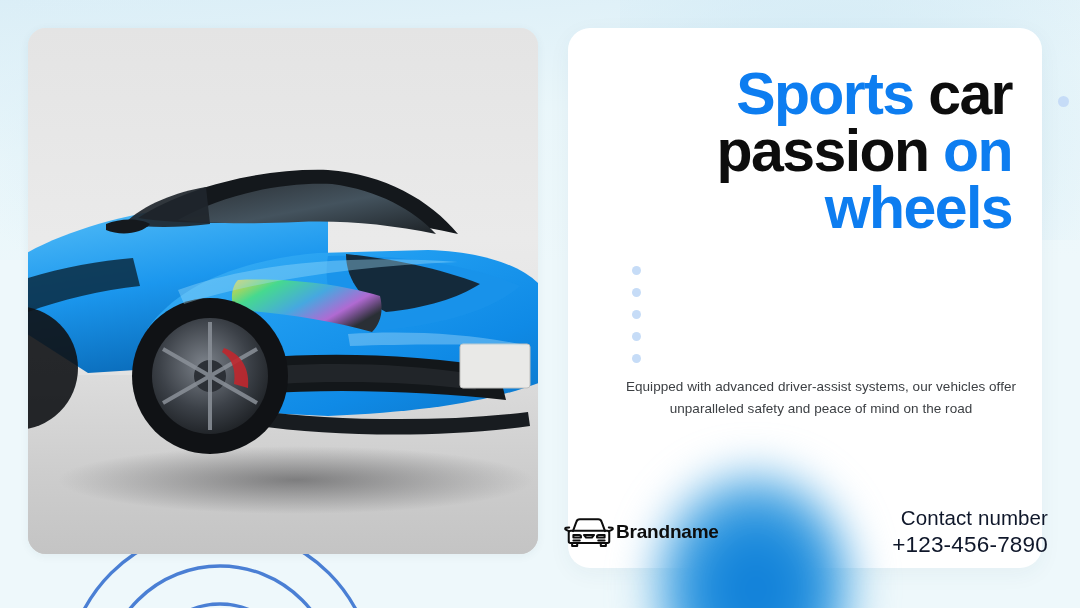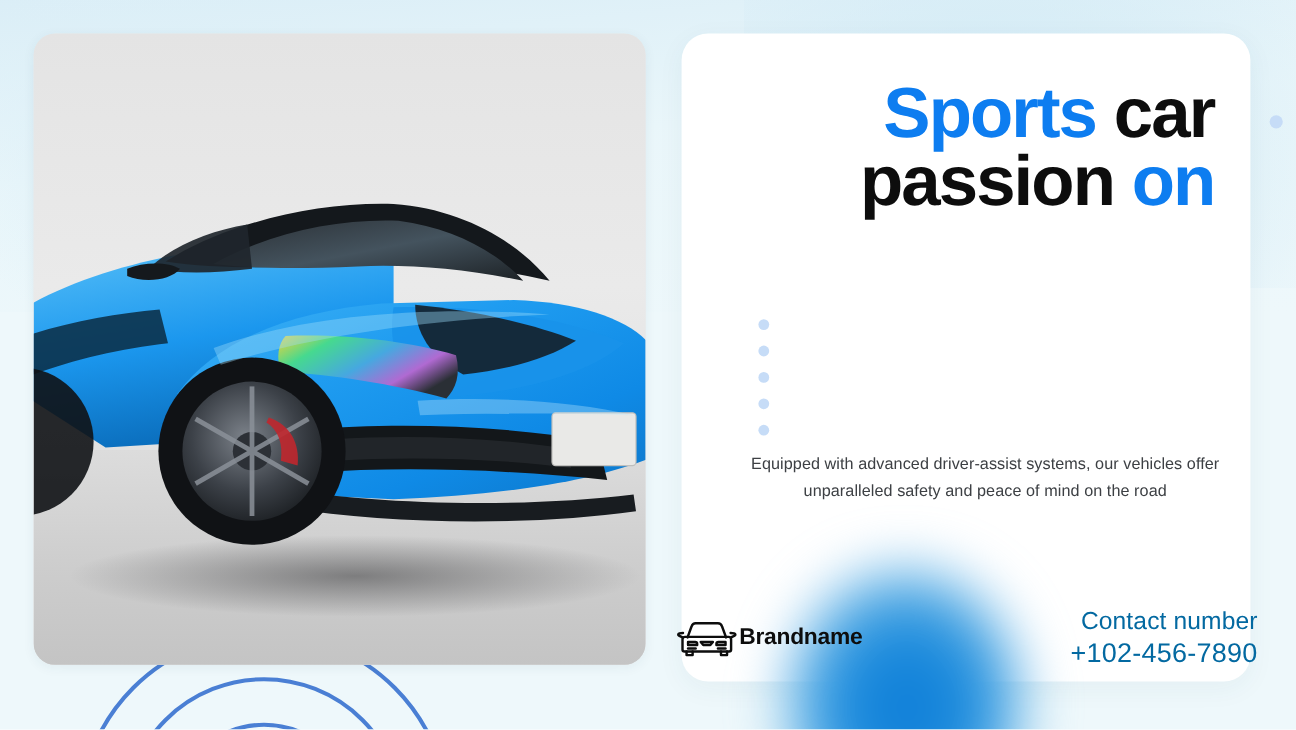--- a/index.html
+++ b/index.html
@@ -285,6 +285,7 @@
     <div class="headline">
       <span class="ln"><span class="accent">Sports</span><span> car</span></span>
       <span class="ln"><span>passion</span><span class="accent"> on</span></span>
+      <span class="ln"><span class="accent">wheels</span></span>
     </div>
 
     <div class="dots">

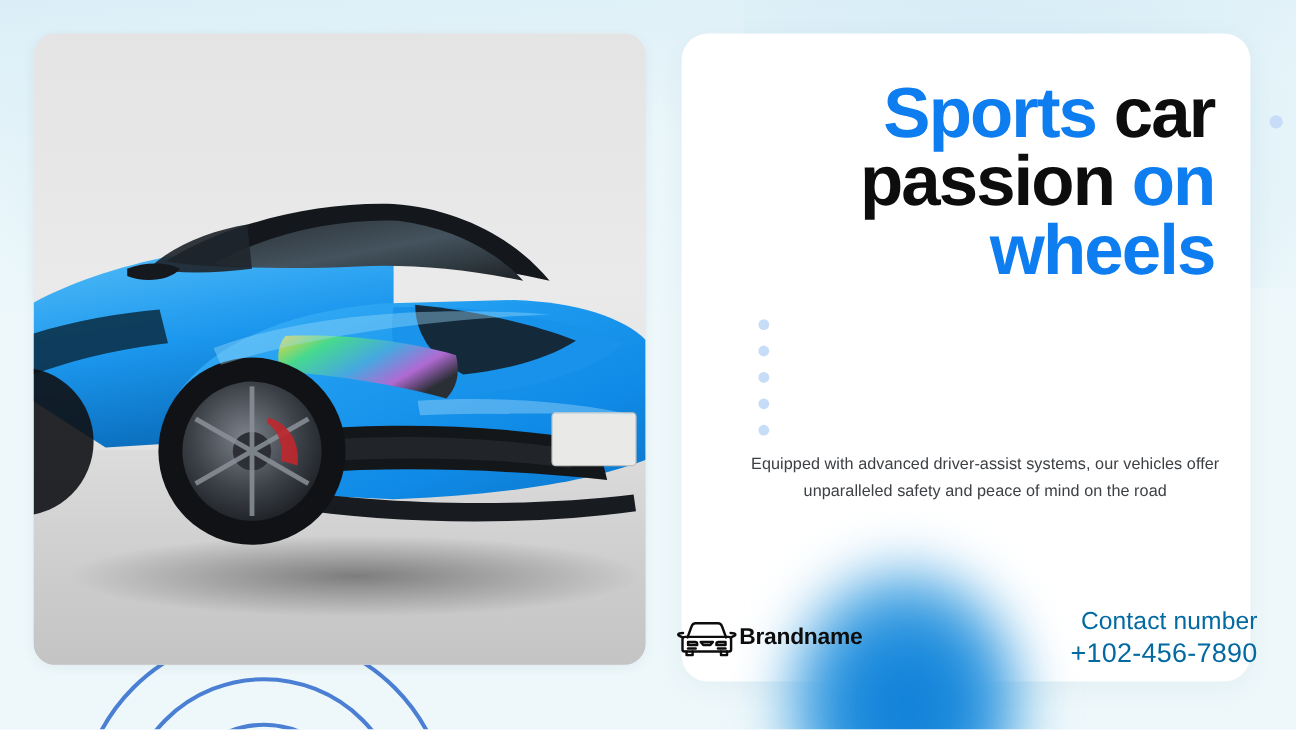--- a/index.html
+++ b/index.html
@@ -141,7 +141,7 @@
     position:absolute;
     right:32px; top:505px;
     text-align:right;
-    color:#0369a1;
+    color:#0f172a;
   }
   .contact-label{
     font-size:20.5px;

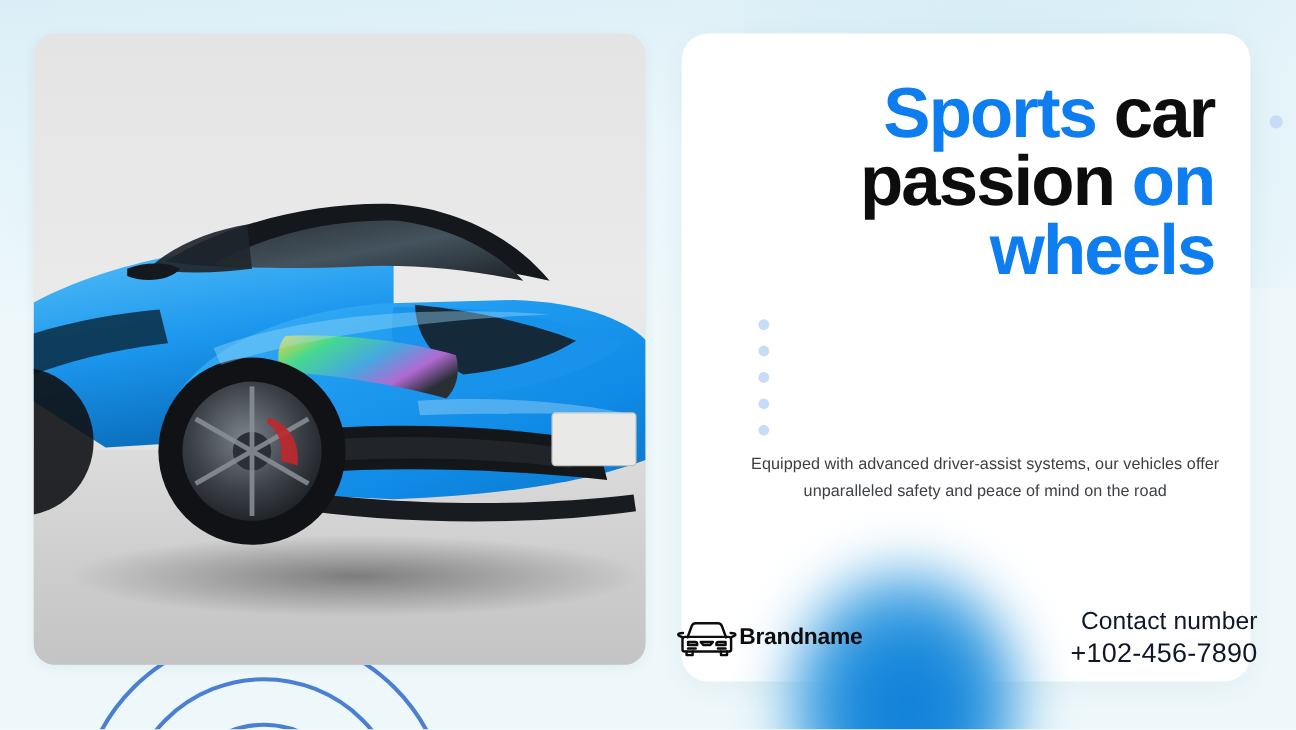--- a/index.html
+++ b/index.html
@@ -322,7 +322,7 @@
 
   <div class="contact">
     <div class="contact-label">Contact number</div>
-    <div class="contact-number">+102-456-7890</div>
+    <div class="contact-number">+123-456-7890</div>
   </div>
 
 </div>

